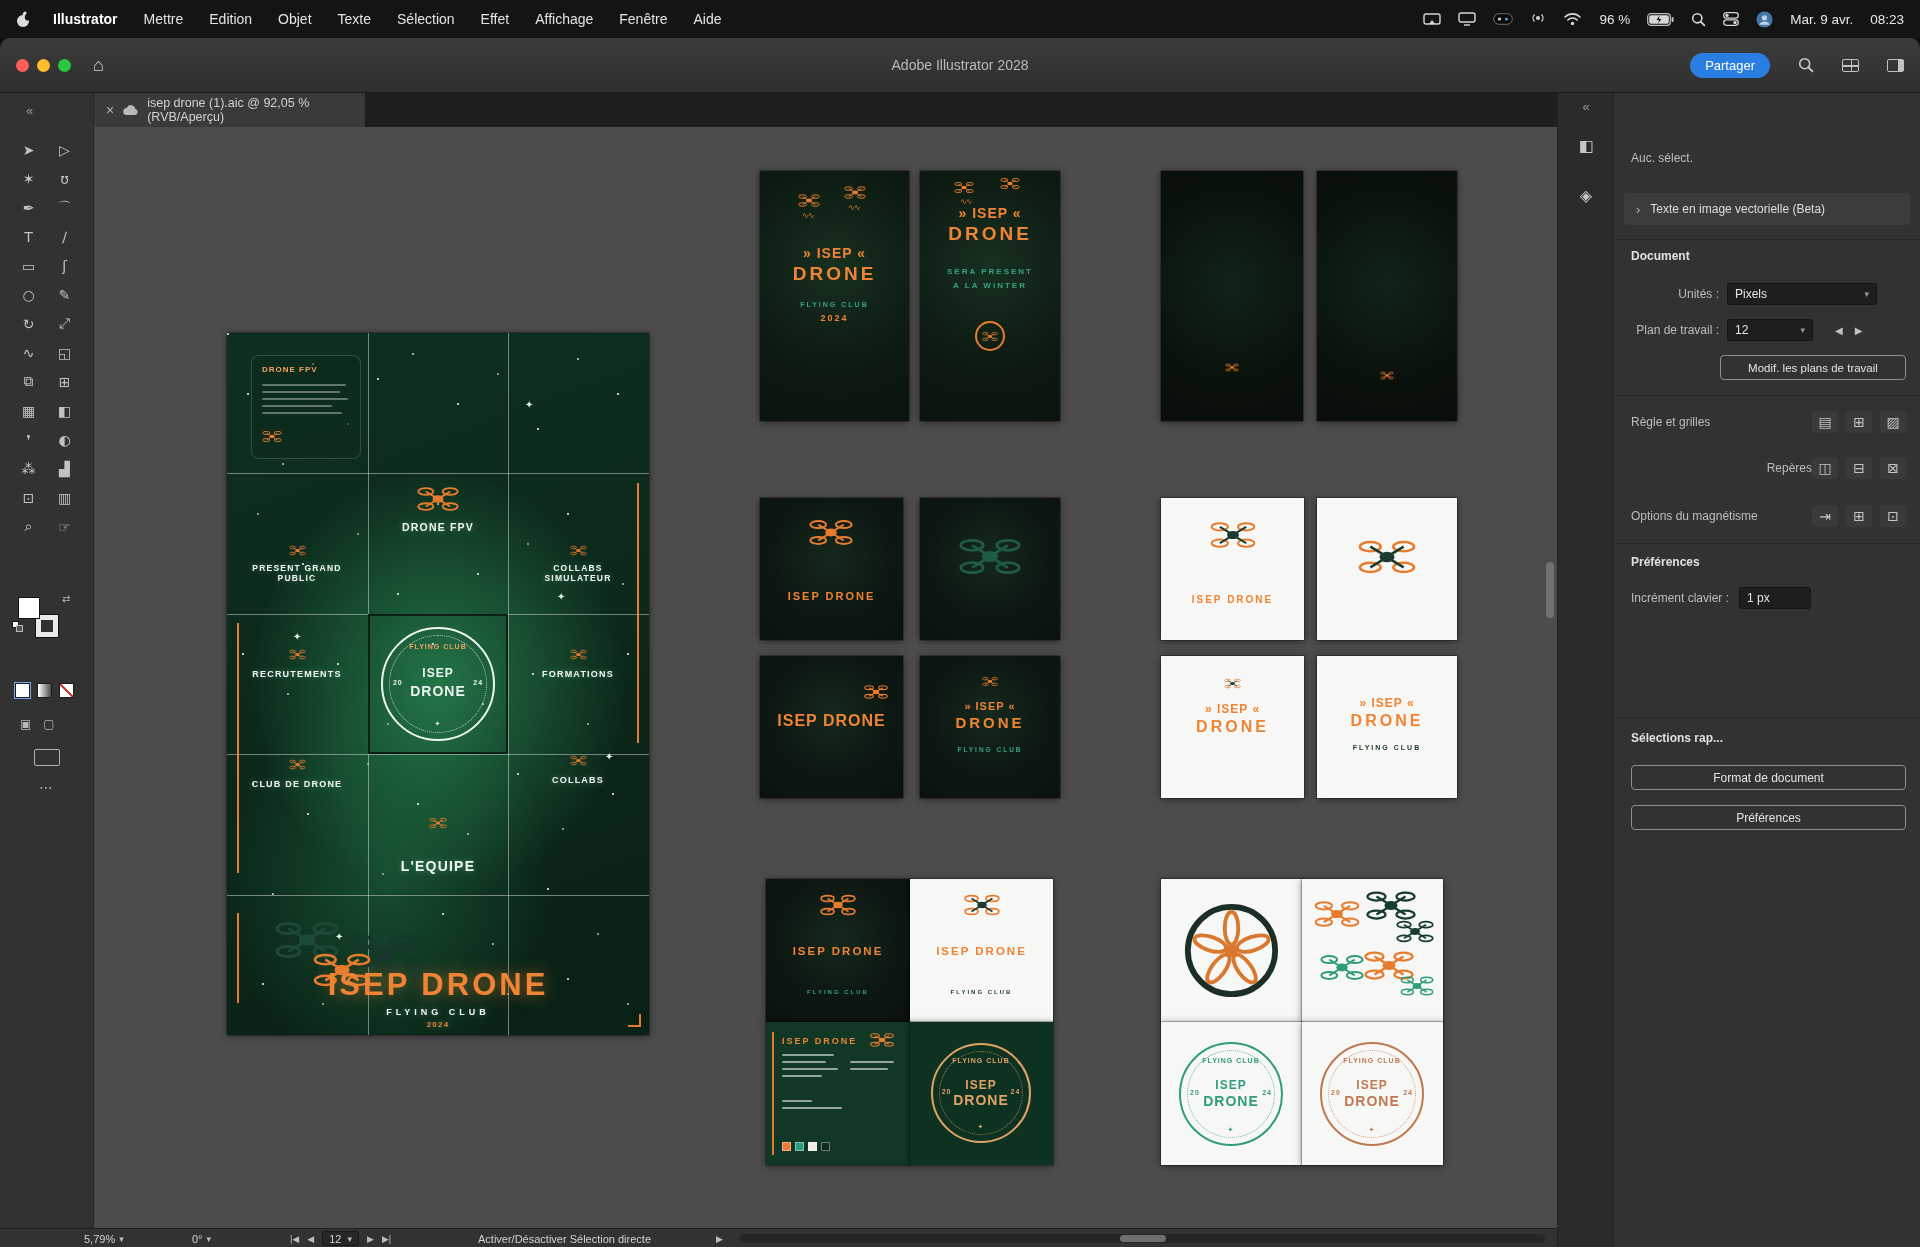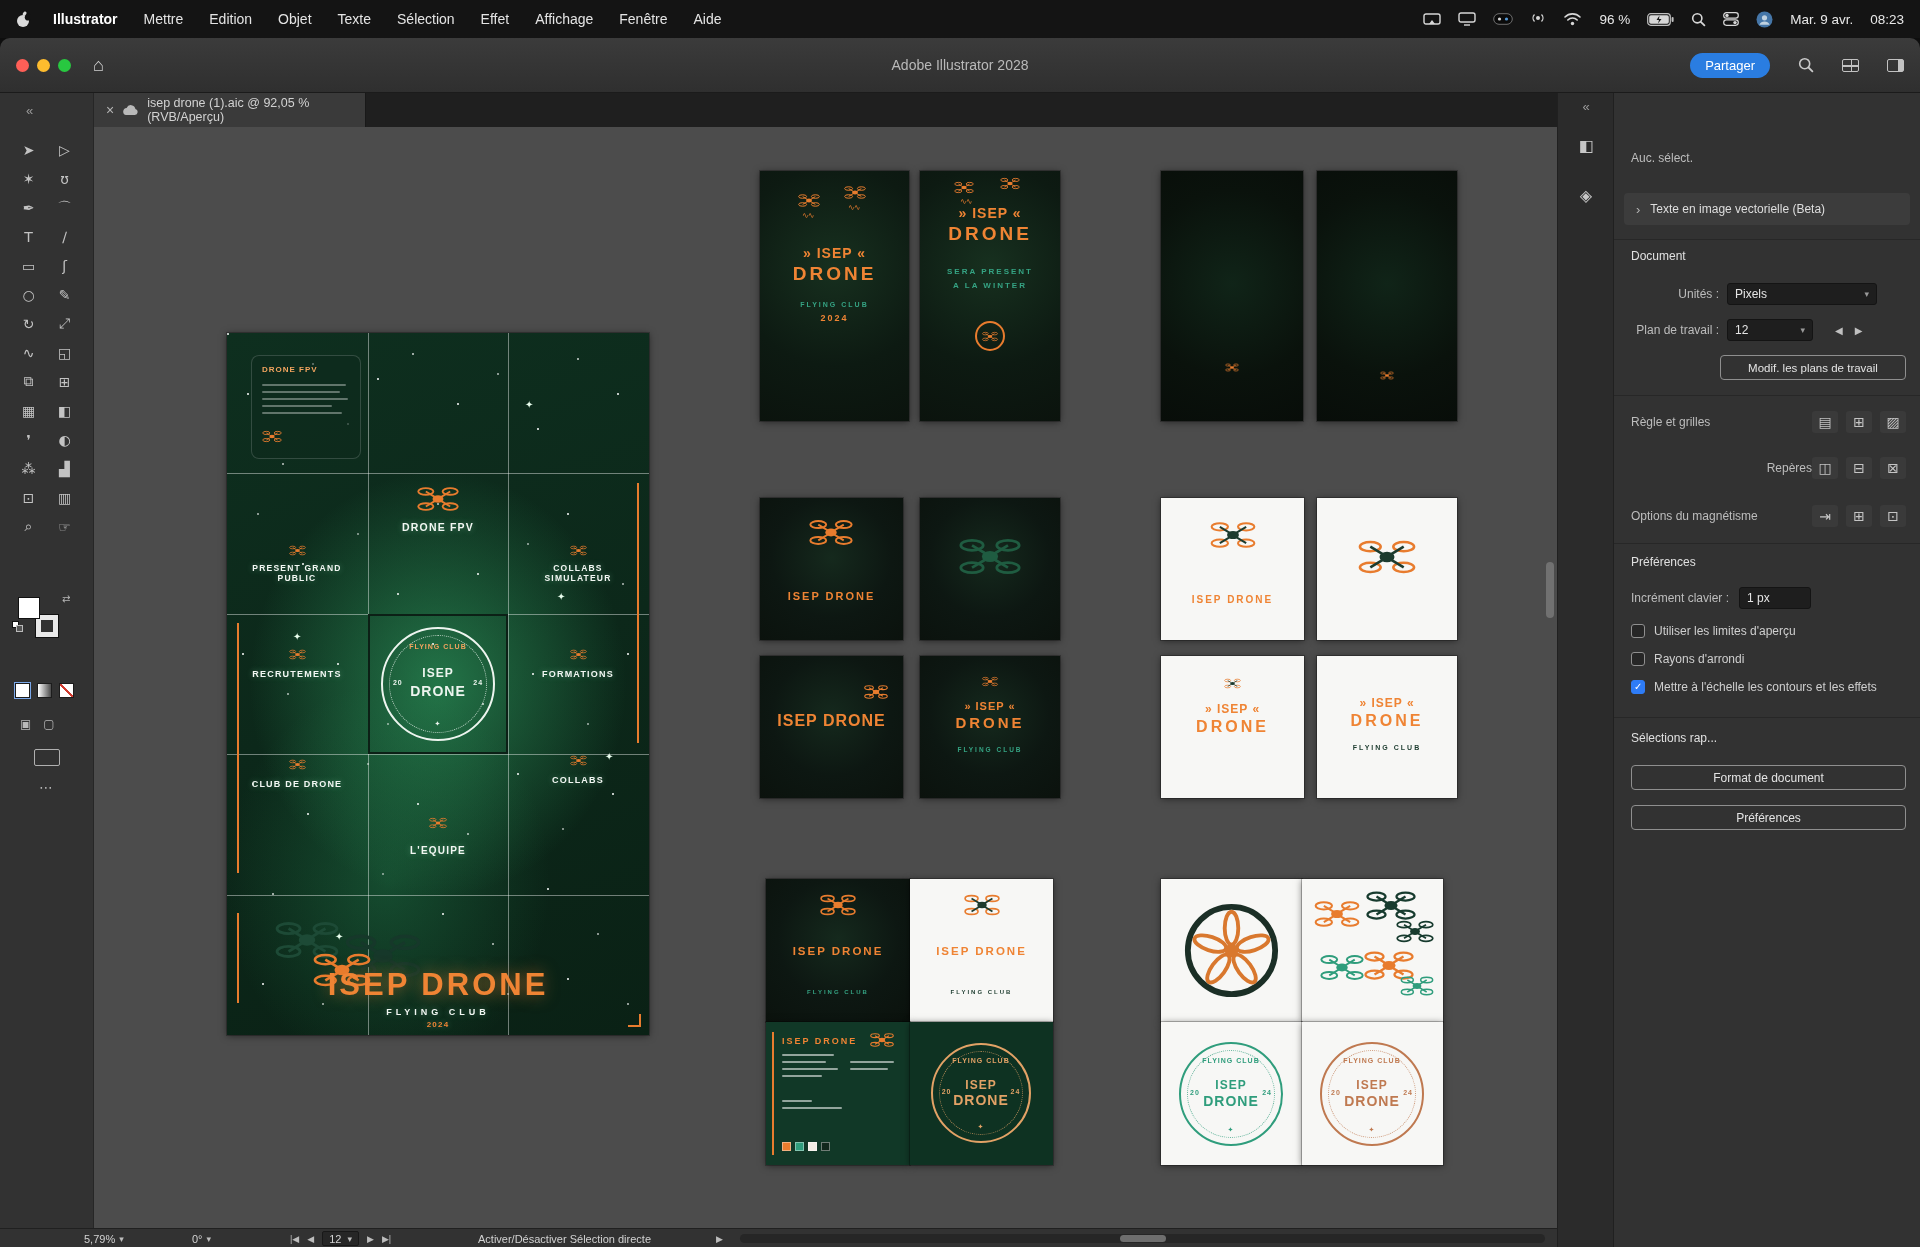--- a/index.html
+++ b/index.html
@@ -125,7 +125,7 @@
 .pmenu{margin-left:auto;color:#bdbdbd;font-size:15px}
 .prow{position:absolute;left:17px;right:14px;display:flex;align-items:center}
 .plabel{color:#bdbdbd}
-.ptitle{color:#e0e0e0;font-weight:normal}
+.ptitle{color:#e0e0e0;font-weight:bold}
 .field{background:#1e1e1e;border:1px solid #141414;border-radius:3px;height:22px;display:flex;align-items:center;justify-content:space-between;padding:0 7px;color:#e5e5e5}
 .car{color:#9a9a9a;font-size:9px;margin-left:6px}
 .ibtns{display:flex;gap:8px}

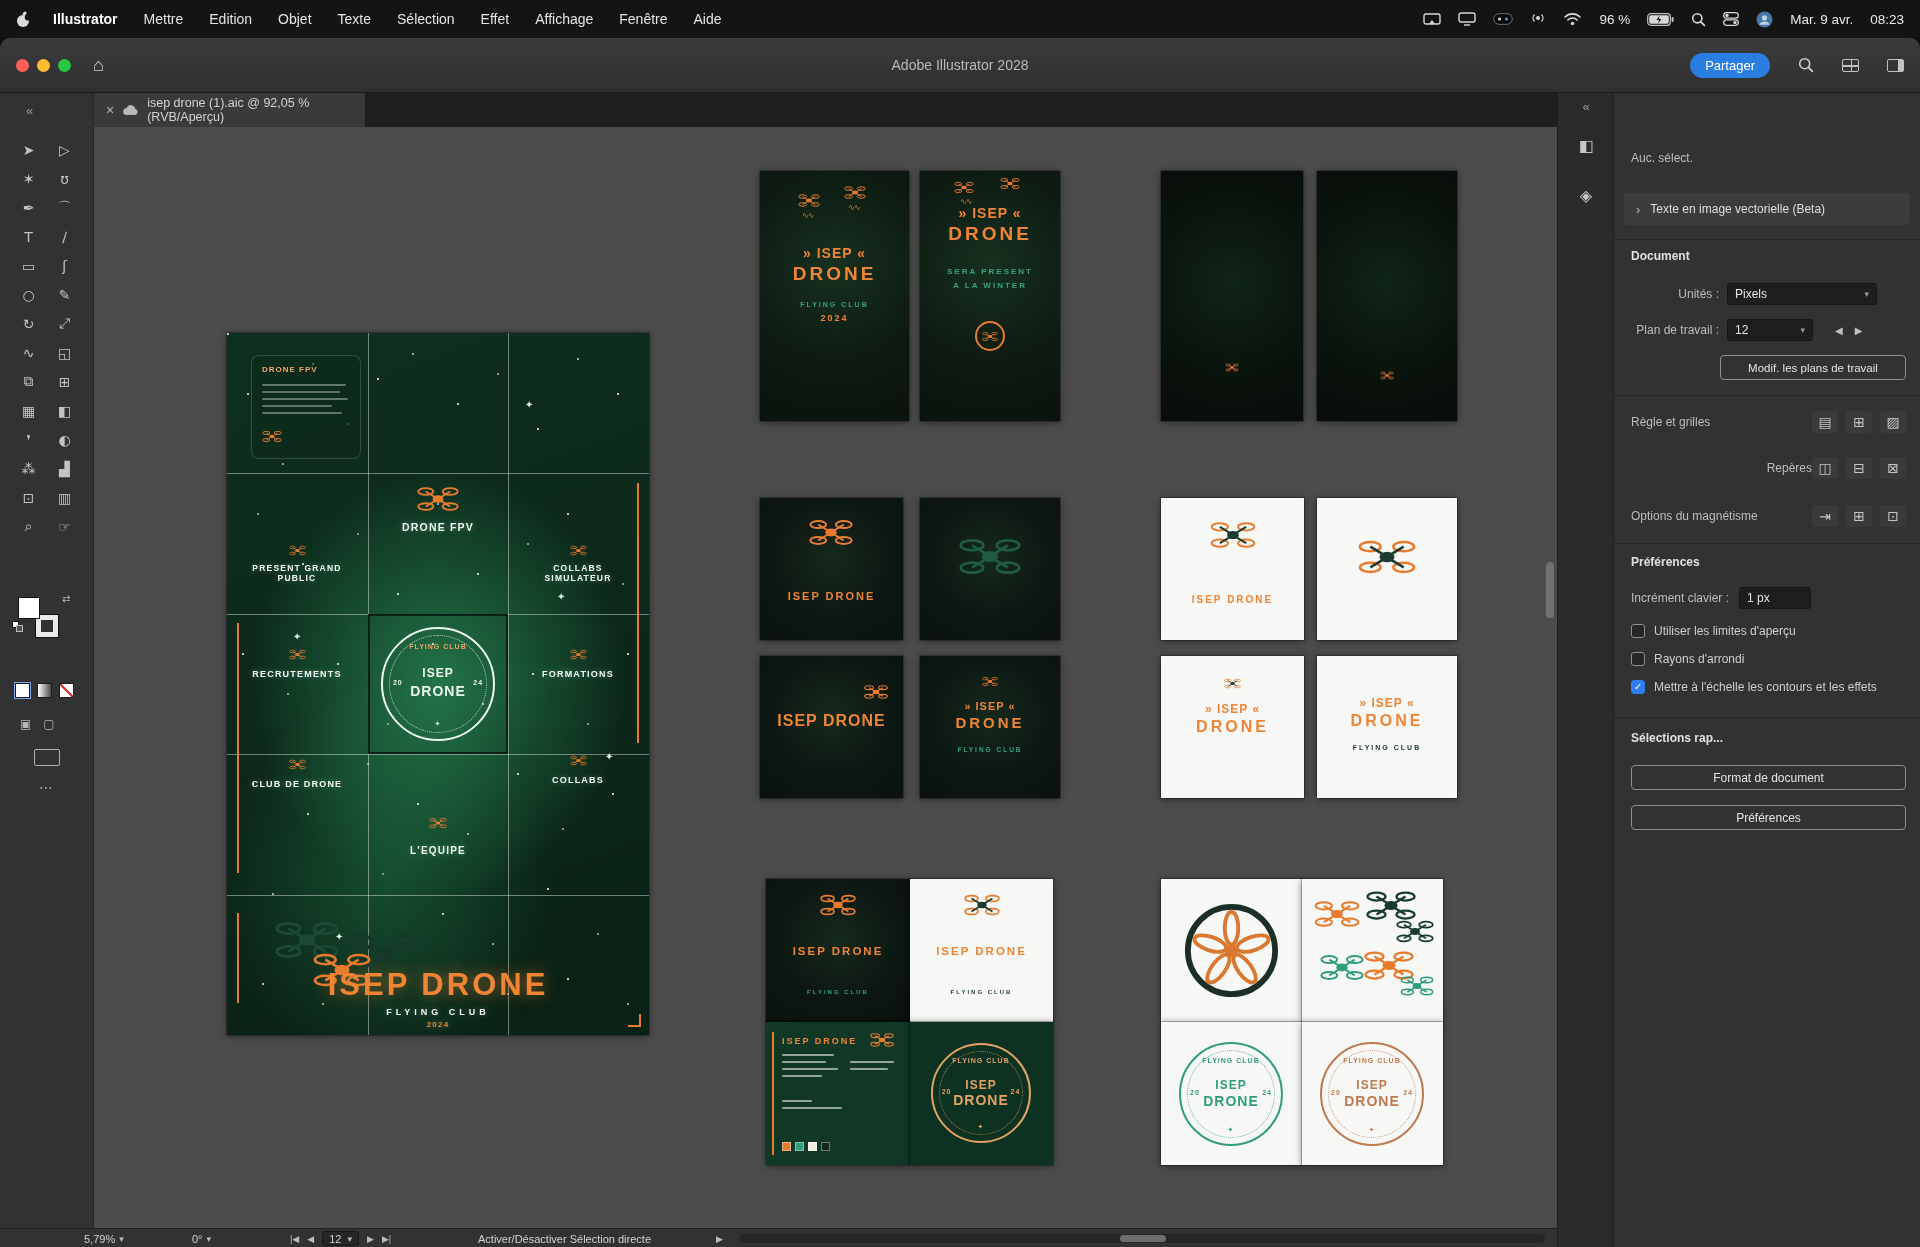--- a/index.html
+++ b/index.html
@@ -840,23 +840,6 @@
       </div>
     </div>
 
-    <div class="cbs">
-
-        <div class="cb-row">
-          <span class="cb" data-checked="false"></span>
-          <span class="cb-label">Utiliser les limites d'aperçu</span>
-        </div>
-
-        <div class="cb-row">
-          <span class="cb" data-checked="false"></span>
-          <span class="cb-label">Rayons d'arrondi</span>
-        </div>
-
-        <div class="cb-row">
-          <span class="cb" data-checked="true"></span>
-          <span class="cb-label">Mettre à l'échelle les contours et les effets</span>
-        </div>
-      </div>
 
     <div class="pdivider" style="top:624px"></div>
 

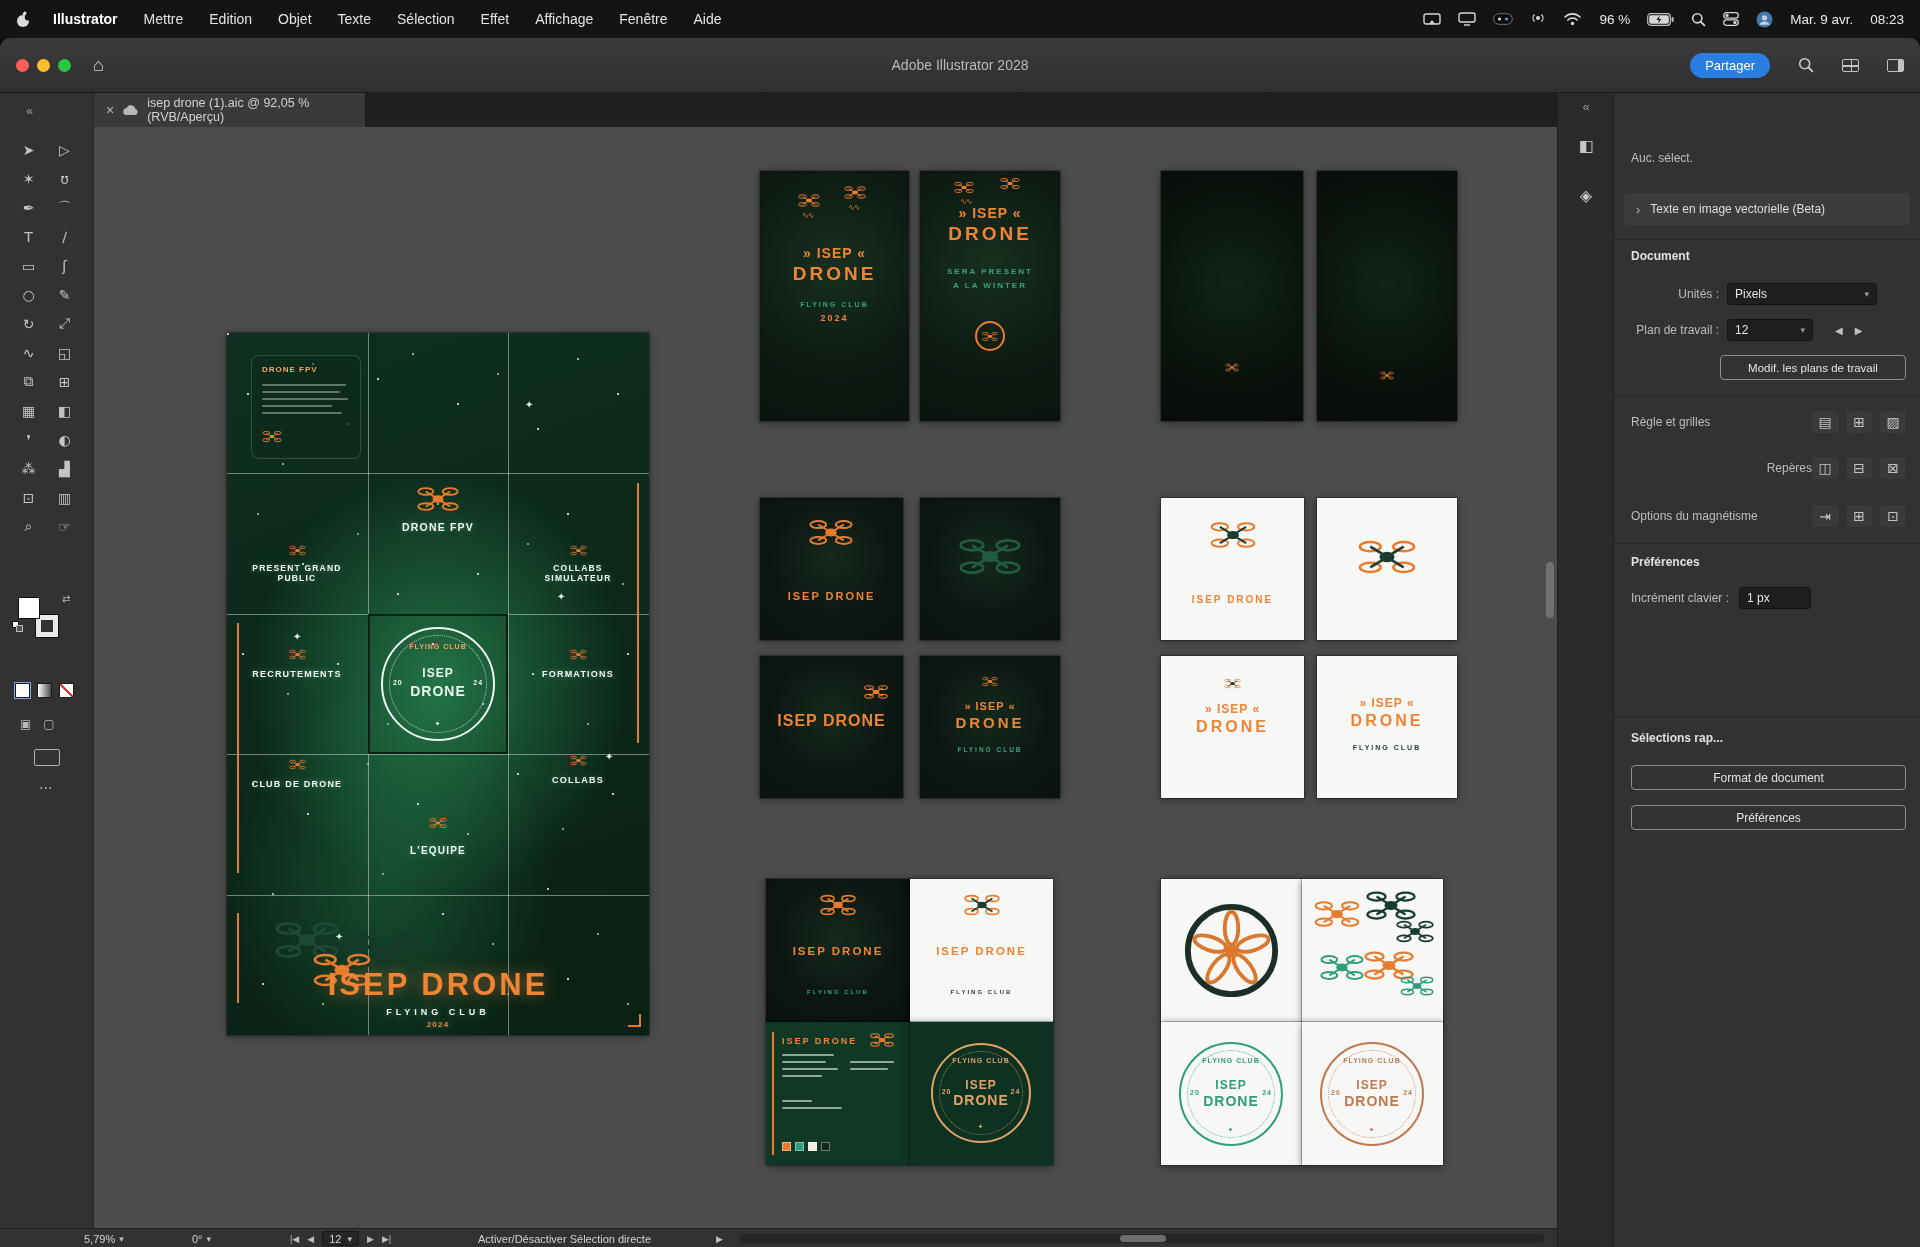--- a/index.html
+++ b/index.html
@@ -508,7 +508,7 @@
       <svg class="drone" viewBox="0 0 100 66" style="left:202px;top:484px;width:18px;height:12px">
           <use href="#drone"></use>
         </svg>
-      <span class="glabel" style="left:166px;top:512px;width:90px;font-size:10px">L'EQUIPE</span>
+      <span class="glabel" style="left:166px;top:525px;width:90px;font-size:14px">L'EQUIPE</span>
 
       <svg class="drone" viewBox="0 0 100 66" style="left:48px;top:586px;width:64px;height:42px;color:#1d4a36">
           <use href="#drone"></use>

